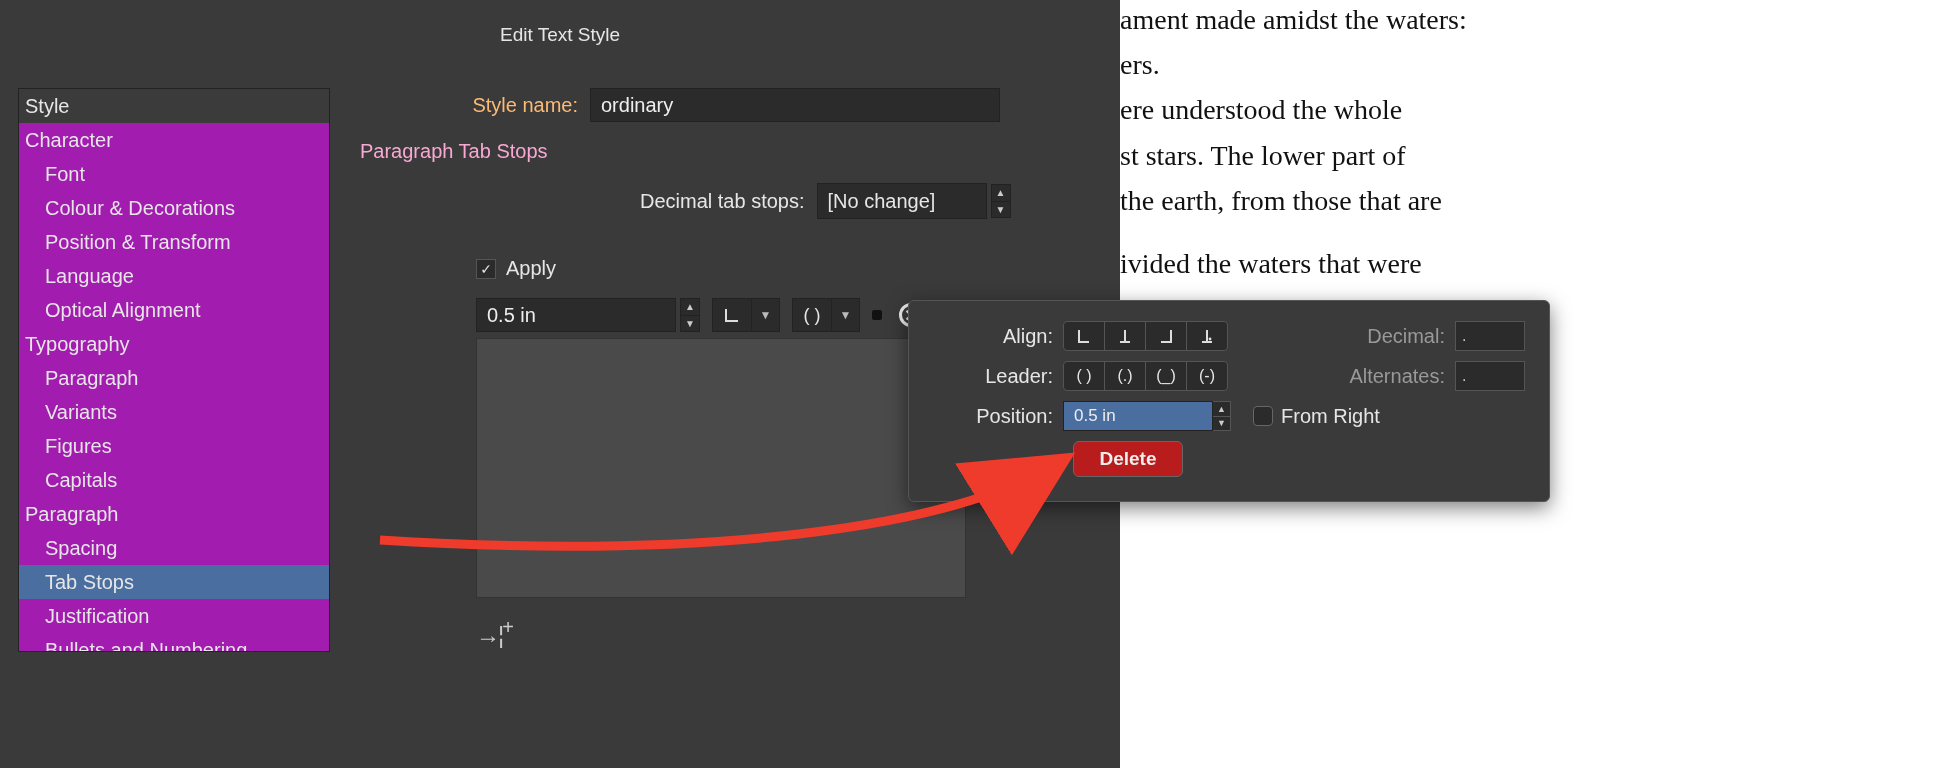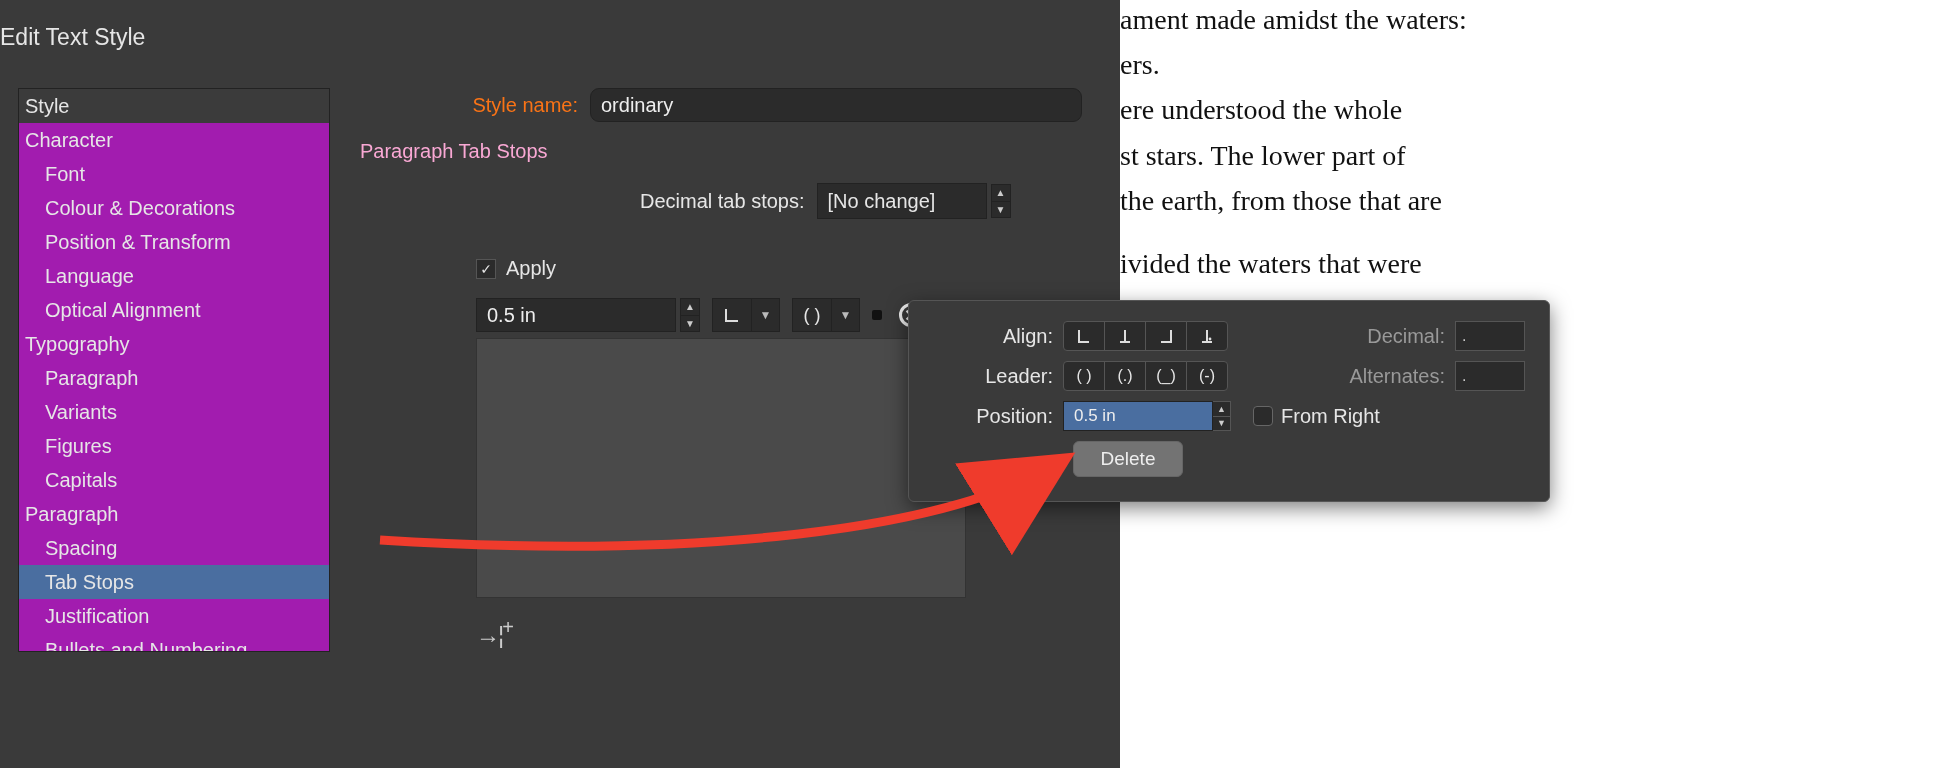--- a/index.html
+++ b/index.html
@@ -36,8 +36,8 @@
     background: #3a3a3a;
   }
   .panel-title {
-    text-align: left;
-    font-size: 23px;
+    text-align: center;
+    font-size: 19px;
     padding-top: 24px;
   }
 

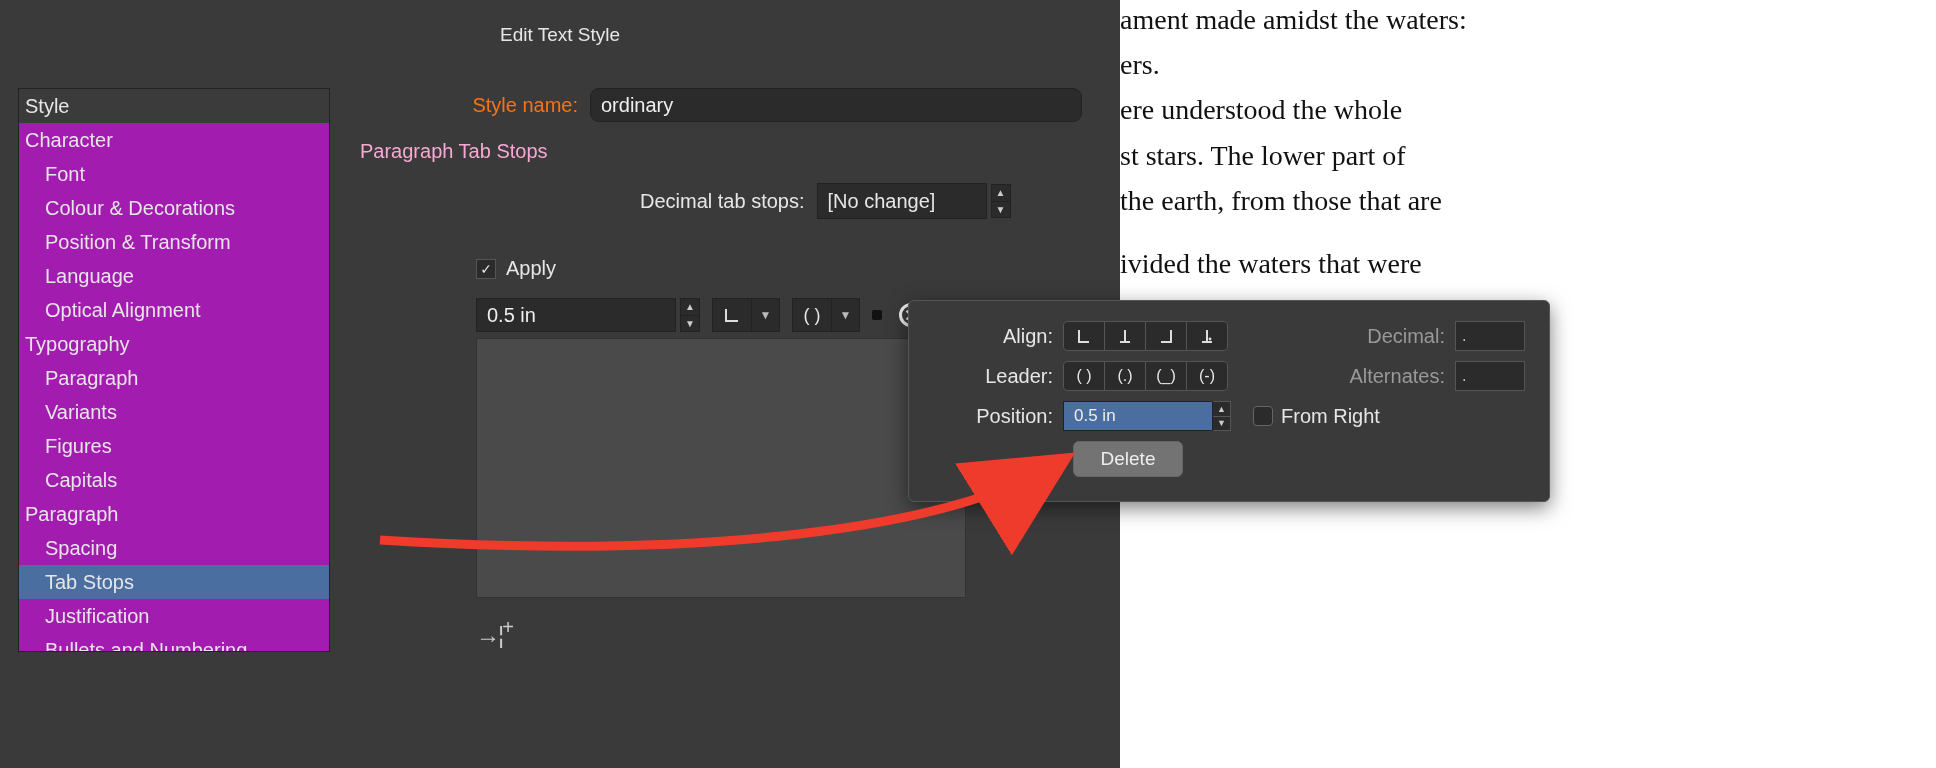--- a/index.html
+++ b/index.html
@@ -68,7 +68,7 @@
   
   .rcontent { position: absolute; left: 360px; top: 88px; width: 740px; }
   .fld { display: flex; align-items: center; margin-bottom: 10px; }
-  .fld label { width: 230px; text-align: right; padding-right: 12px; font-size: 20px; color: #f97316; }
+  .fld label { width: 230px; text-align: right; padding-right: 12px; font-size: 20px; color: #fdba74; }
   .txtinput {
     background: #2b2b2b;
     border: 1px solid #222;

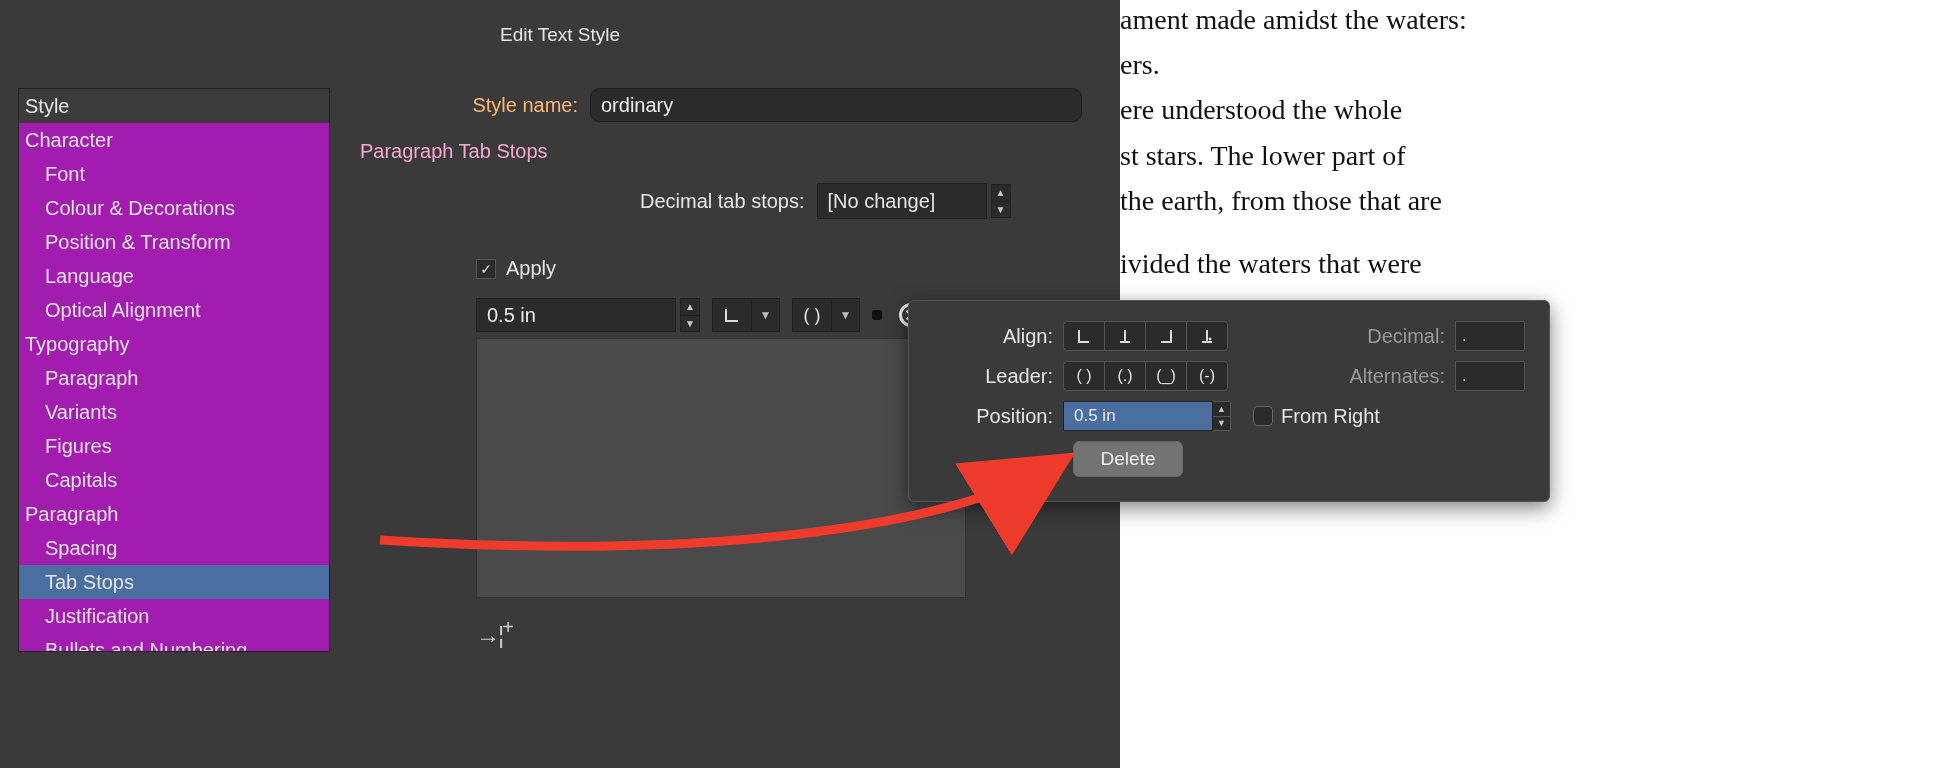--- a/index.html
+++ b/index.html
@@ -77,7 +77,7 @@
     font-size: 20px;
     height: 34px;
   }
-  .stylename { width: 492px; border-radius: 9px; }
+  .stylename { width: 410px; }
   .sectitle { color: #f9a8d4; font-size: 20px; margin: 18px 0 20px 0; }
 
   .defaultrow { display:flex; align-items:center; margin-left:280px; }

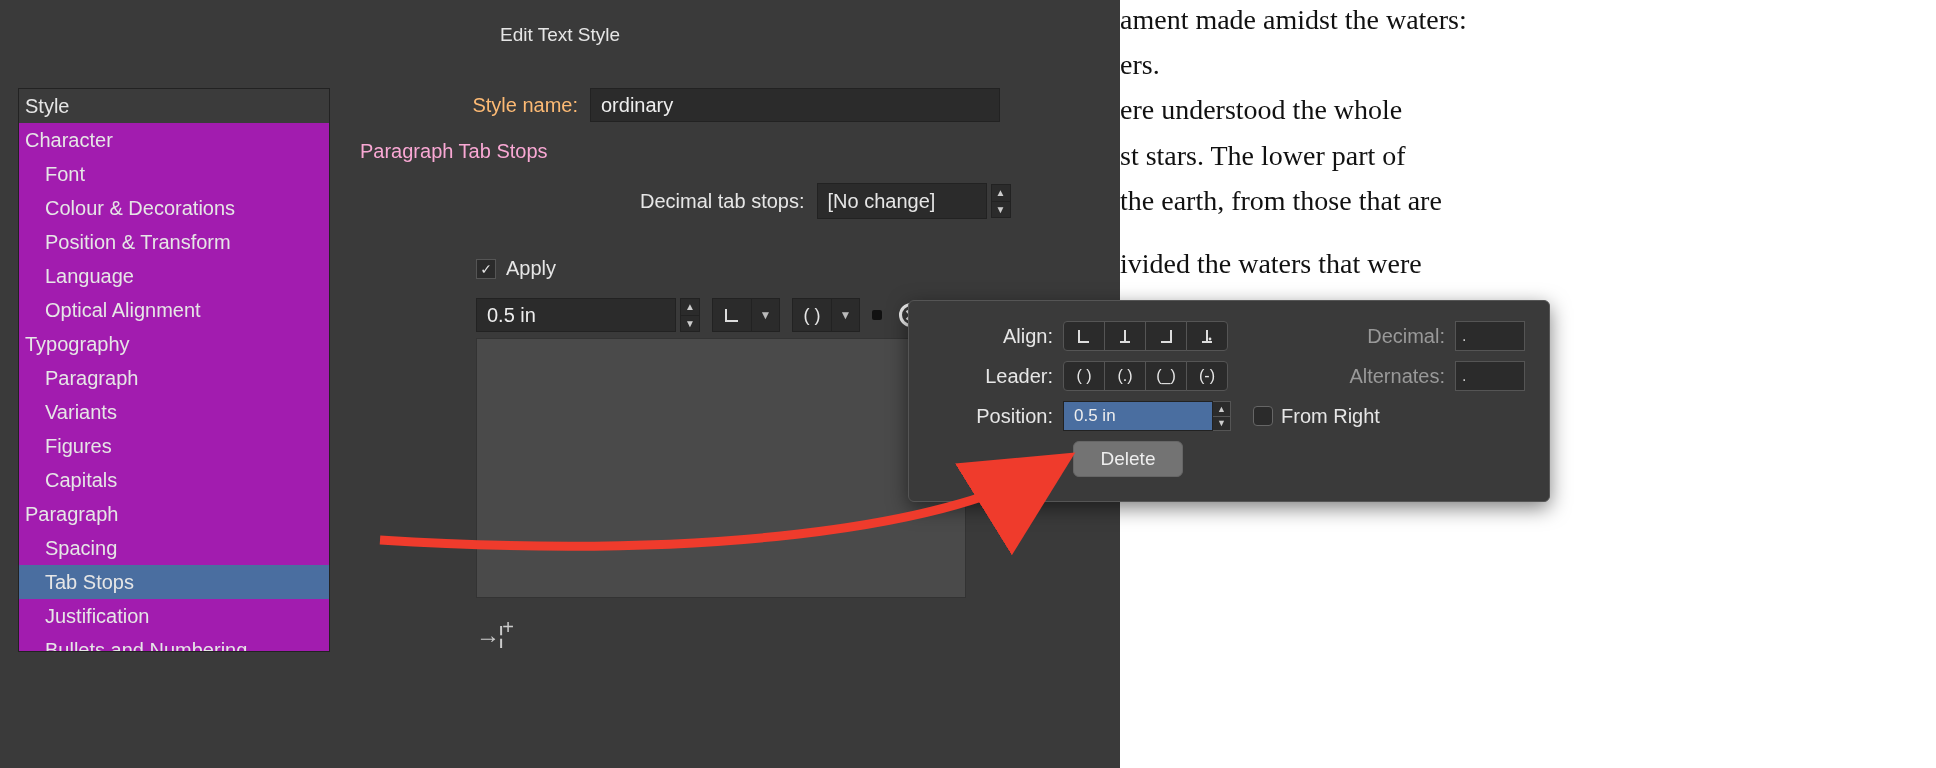--- a/index.html
+++ b/index.html
@@ -148,9 +148,9 @@
   .delbtn {
     margin-left:140px;
     margin-top:6px;
-    background:#737373; border:1px solid #666; border-radius:6px;
+    background:#b91c1c; border:1px solid #666; border-radius:6px;
     padding:6px 20px; font-size:19px; color:#eee; cursor:pointer;
-    width:110px; text-align:center;
+    width:110px; text-align:center;font-weight:bold;
   }
 
   

